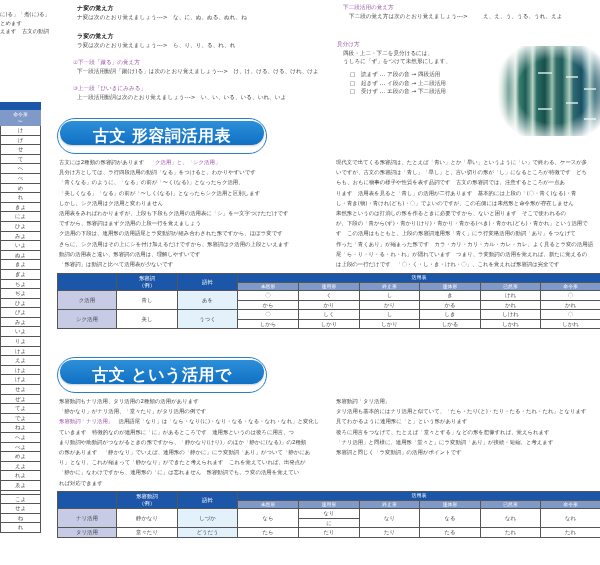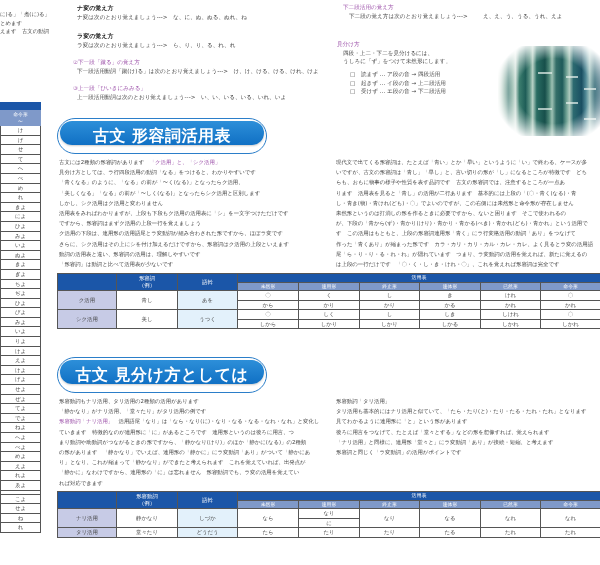--- a/index.html
+++ b/index.html
@@ -247,7 +247,7 @@
 </table>
 
 <div class="pill-ring" style="left:57px;top:357px;width:210px;"></div>
-<div class="pill" style="left:60px;top:360px;width:204px;">古文 見分け方としては</div>
+<div class="pill" style="left:60px;top:360px;width:204px;">古文 という活用で</div>
 
 <div class="abs" style="left:59px;top:396px;">
   <div id="kd-left">

